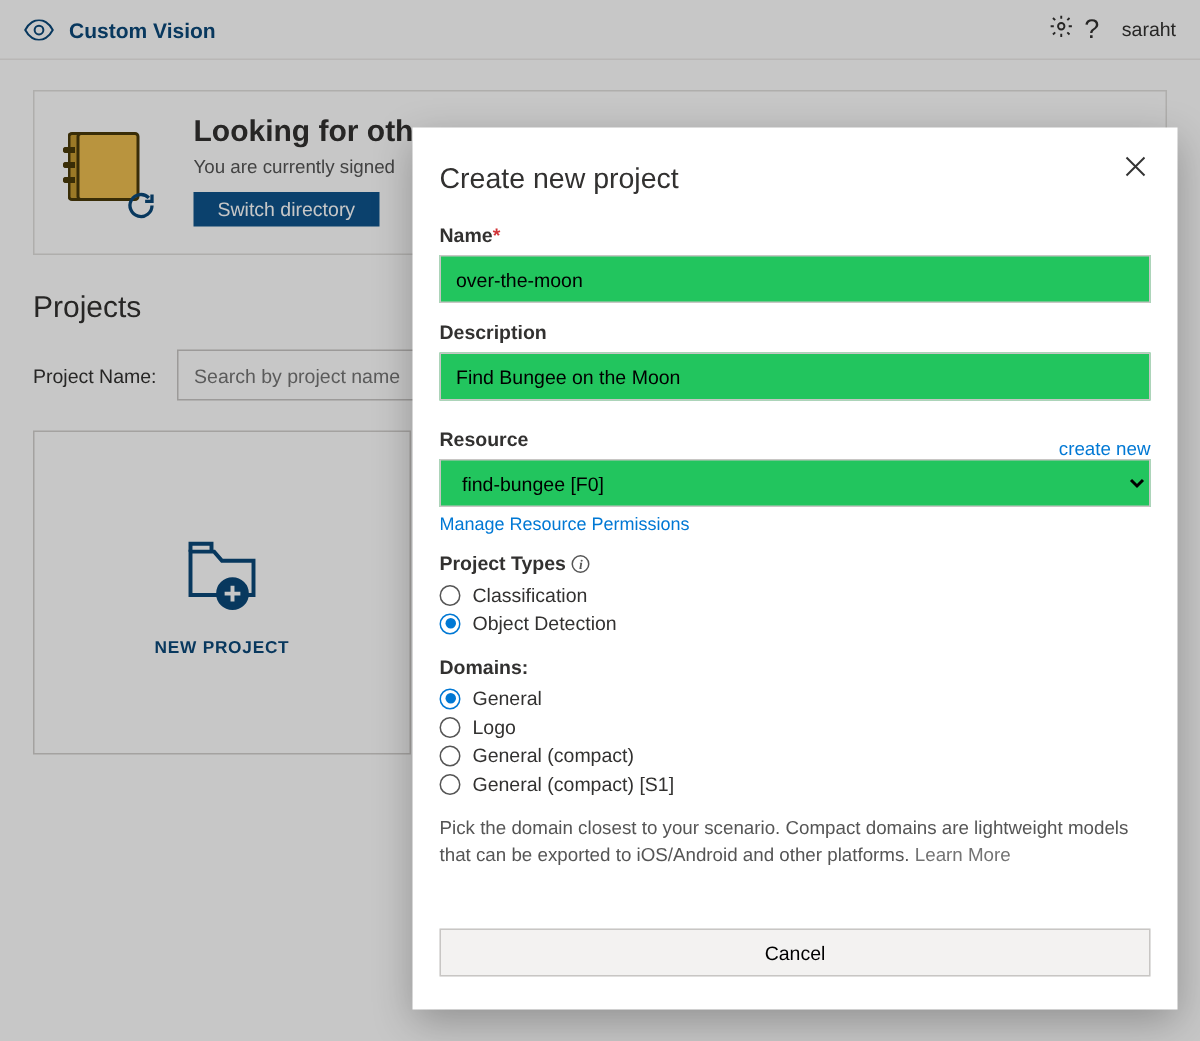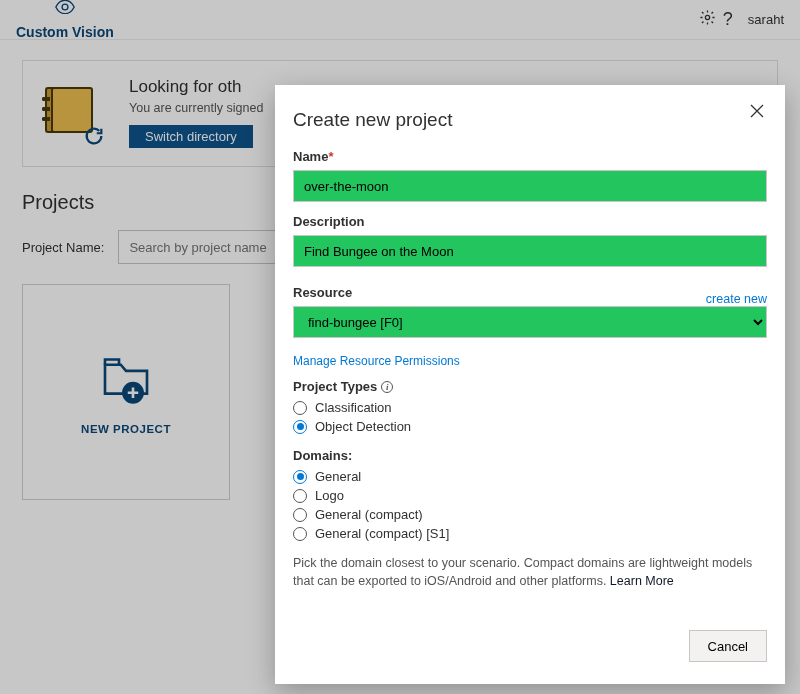--- a/index.html
+++ b/index.html
@@ -7,7 +7,7 @@
 
   
   .topbar { height: 40px; display: flex; align-items: center; padding: 0 16px; border-bottom: 1px solid #edebe9; }
-  .topbar .brand { display: flex; align-items: center; gap: 10px; color: #0b4879; font-weight: 600; font-size: 14px; flex-direction: column; }
+  .topbar .brand { display: flex; align-items: center; gap: 10px; color: #0b4879; font-weight: 600; font-size: 14px; }
   .topbar .brand svg { width: 20px; height: 14px; }
   .topbar .spacer { flex: 1; }
   .topbar .ticon { width: 20px; text-align: center; font-size: 16px; color: #323130; cursor: pointer; }

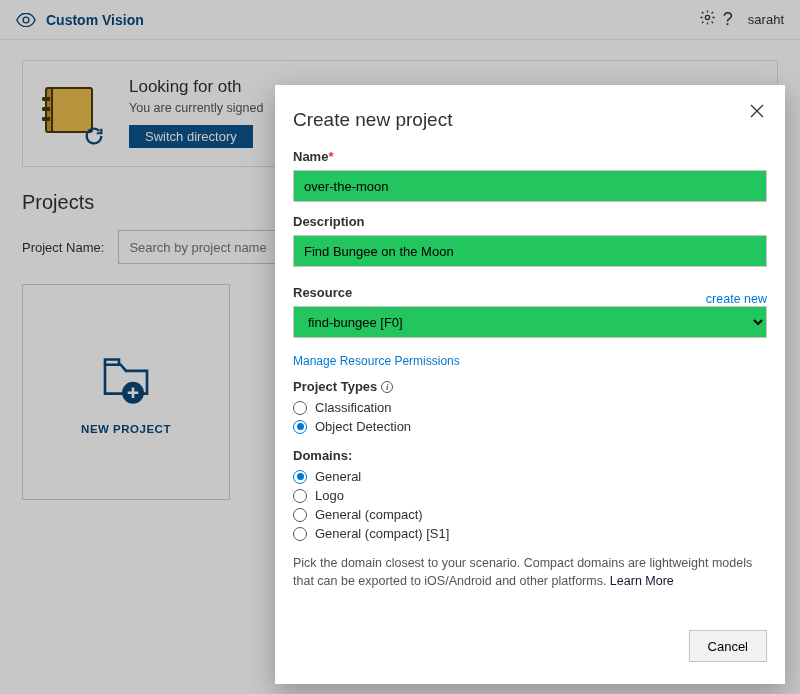--- a/index.html
+++ b/index.html
@@ -22,7 +22,7 @@
   .banner-icon .ring { position: absolute; left: 1px; width: 8px; height: 4px; border: 2px solid #4a3a0a; border-right: none; border-radius: 4px 0 0 4px; }
   .banner-icon .r1 { top: 14px; } .banner-icon .r2 { top: 24px; } .banner-icon .r3 { top: 34px; }
   .banner-icon .refresh { position: absolute; right: -4px; bottom: -4px; width: 22px; height: 22px; }
-  .banner-body h2 { font-size: 17px; font-weight: 400; margin-bottom: 4px; }
+  .banner-body h2 { font-size: 20px; font-weight: 700; margin-bottom: 4px; }
   .banner-body p { font-size: 12.5px; color: #555; margin-bottom: 10px; }
   .btn-primary-sm { background: #0f548c; color: #fff; border: none; padding: 4px 16px; font-size: 13px; cursor: pointer; }
 

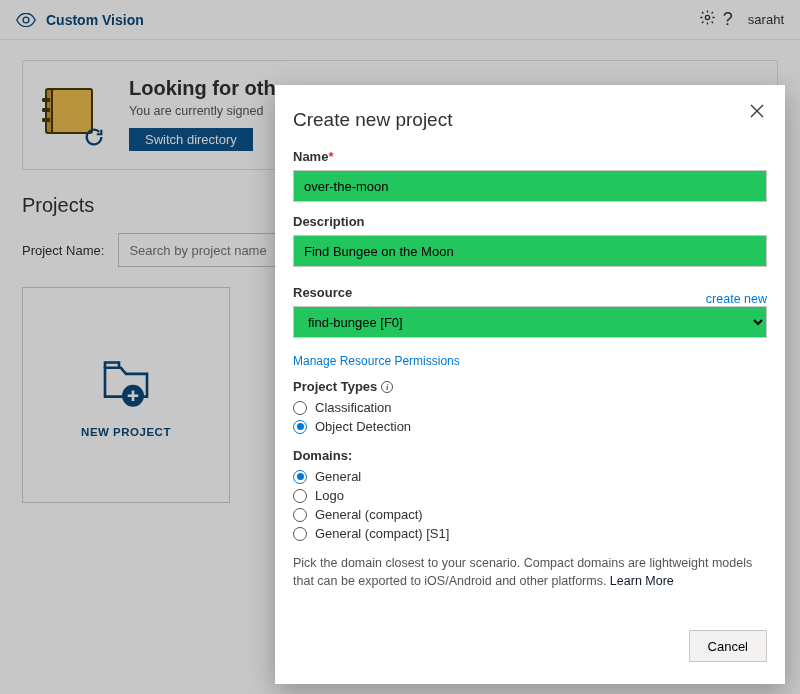--- a/index.html
+++ b/index.html
@@ -48,7 +48,7 @@
   .fld-wrap { margin-bottom: 12px; }
   .res-row { display: flex; justify-content: space-between; align-items: flex-end; }
   .link { color: #0078d4; font-size: 12.5px; text-decoration: none; cursor: pointer; }
-  .link-sm { color: #0078d4; font-size: 12px; cursor: pointer; margin-top: 16px; display: inline-block;}
+  .link-sm { color: #0078d4; font-size: 12px; cursor: pointer; margin-top: 4px; display: inline-block;}
 
   .sect-label { font-size: 13px; font-weight: 600; margin: 10px 0 6px; display: flex; align-items: center; gap: 4px;}
   .info-i { width: 12px; height: 12px; border: 1px solid #555; border-radius: 50%; display: inline-flex; align-items: center; justify-content: center; font-size: 9px; font-style: italic; font-family: serif; color:#555;}

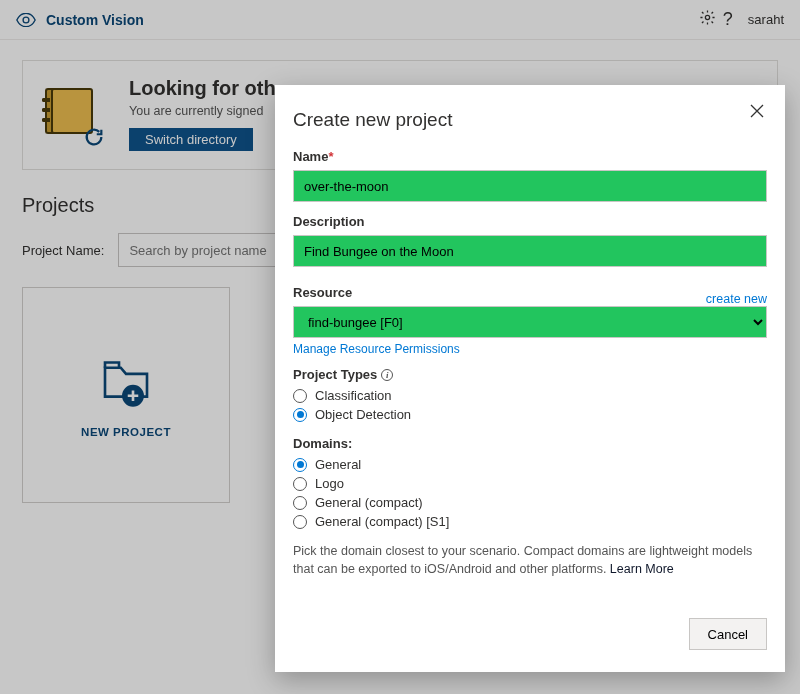--- a/index.html
+++ b/index.html
@@ -32,7 +32,7 @@
   .filter-row input { flex: 1; height: 34px; border: 1px solid #c8c6c4; padding: 0 10px; font-size: 13px; }
   .filter-row select { width: 38px; height: 34px; border: 1px solid #c8c6c4; }
 
-  .card { width: 208px; height: 216px; border: 1px solid #d2d0ce; display: flex; flex-direction: column; align-items: center; justify-content: center; gap: 18px; cursor: pointer; }
+  .card { width: 252px; height: 216px; border: 1px solid #d2d0ce; display: flex; flex-direction: column; align-items: center; justify-content: center; gap: 18px; cursor: pointer; }
   .card svg { width: 56px; height: 56px; }
   .card .cap { color: #0b4879; font-size: 11.5px; font-weight: 700; letter-spacing: 0.5px; }
 

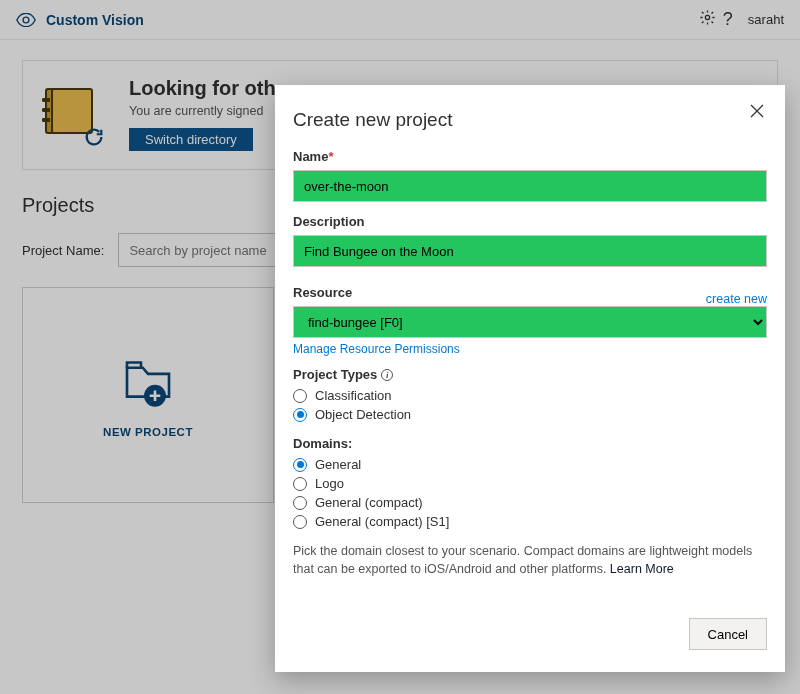--- a/index.html
+++ b/index.html
@@ -60,7 +60,7 @@
   .radio-row span.lbl { font-size: 13px; }
 
   .helper { font-size: 12.5px; color: #555; margin-top: 14px; line-height: 1.4; }
-  .helper a { color: #0f172a; text-decoration: none; }
+  .helper a { color: #737373; text-decoration: none; }
 
   .dialog-footer { display: flex; justify-content: flex-end; gap: 12px; margin-top: 40px; }
   .btn { height: 32px; padding: 0 18px; font-size: 13px; border: 1px solid #c8c6c4; background: #f3f2f1; cursor: pointer; }

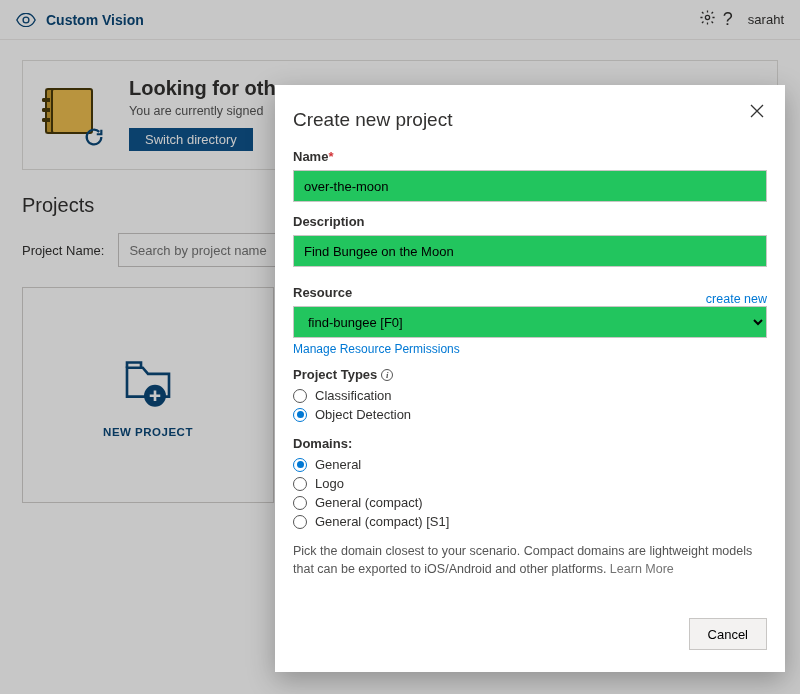--- a/index.html
+++ b/index.html
@@ -62,7 +62,7 @@
   .helper { font-size: 12.5px; color: #555; margin-top: 14px; line-height: 1.4; }
   .helper a { color: #737373; text-decoration: none; }
 
-  .dialog-footer { display: flex; justify-content: flex-end; gap: 12px; margin-top: 40px; }
+  .dialog-footer { display: flex; justify-content: flex-end; gap: 12px; margin-top: 40px; flex-direction: column; }
   .btn { height: 32px; padding: 0 18px; font-size: 13px; border: 1px solid #c8c6c4; background: #f3f2f1; cursor: pointer; }
   .btn.primary { background: #0078d4; color: #fff; border-color: #0078d4; }
 </style>

